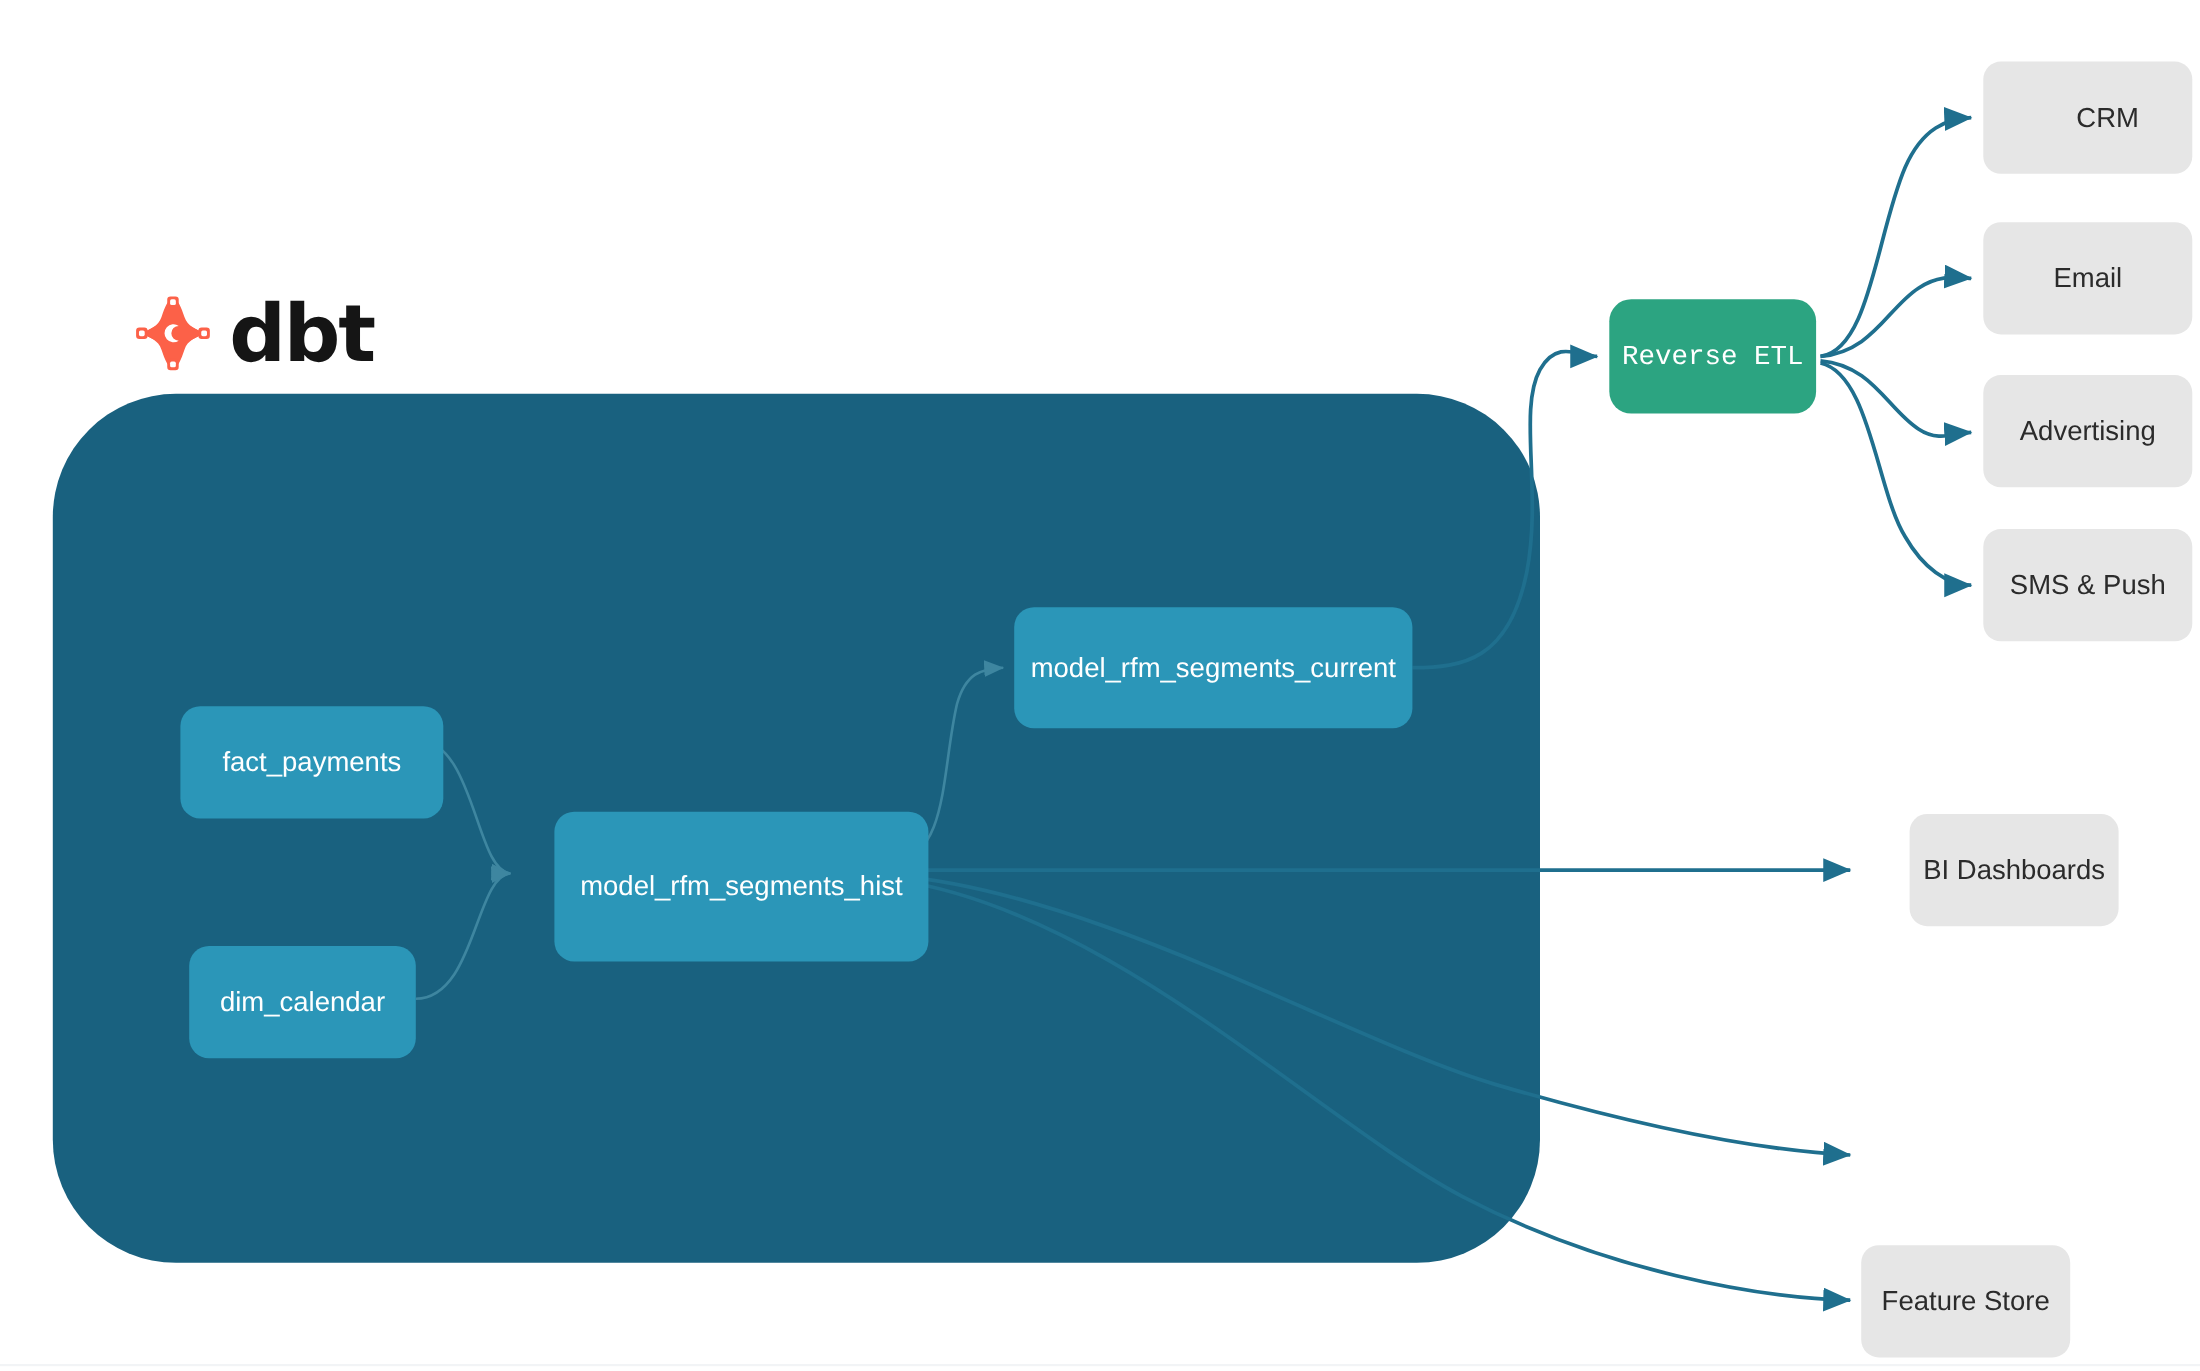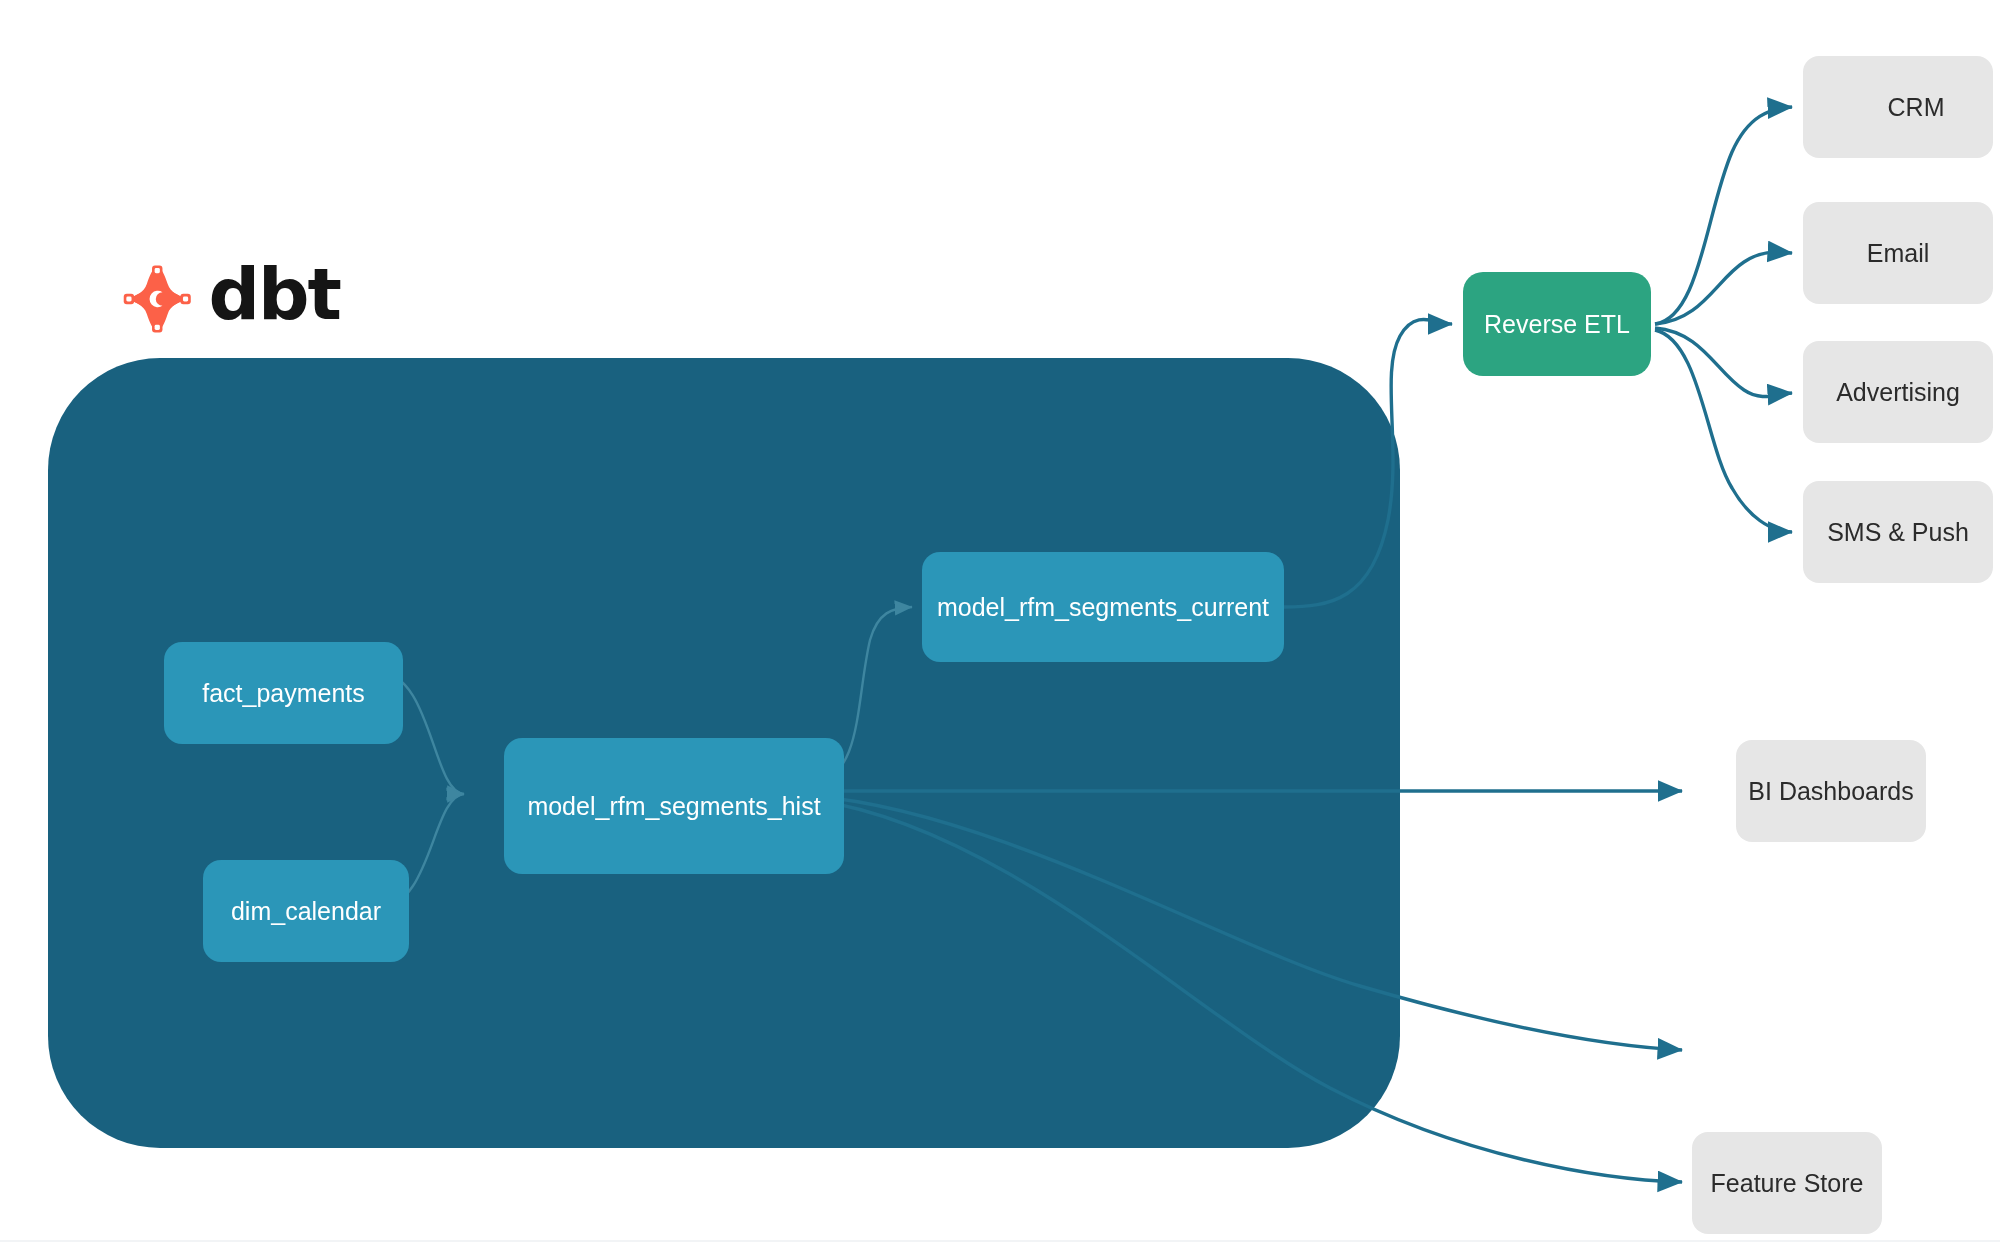--- a/index.html
+++ b/index.html
@@ -24,6 +24,7 @@
     width: 220px;
     height: 90px;
     display: flex;
+    align-items: center;
     gap: 14px;
   }
   #dbt-logo .mark { width: 82px; height: 82px; display:block; }

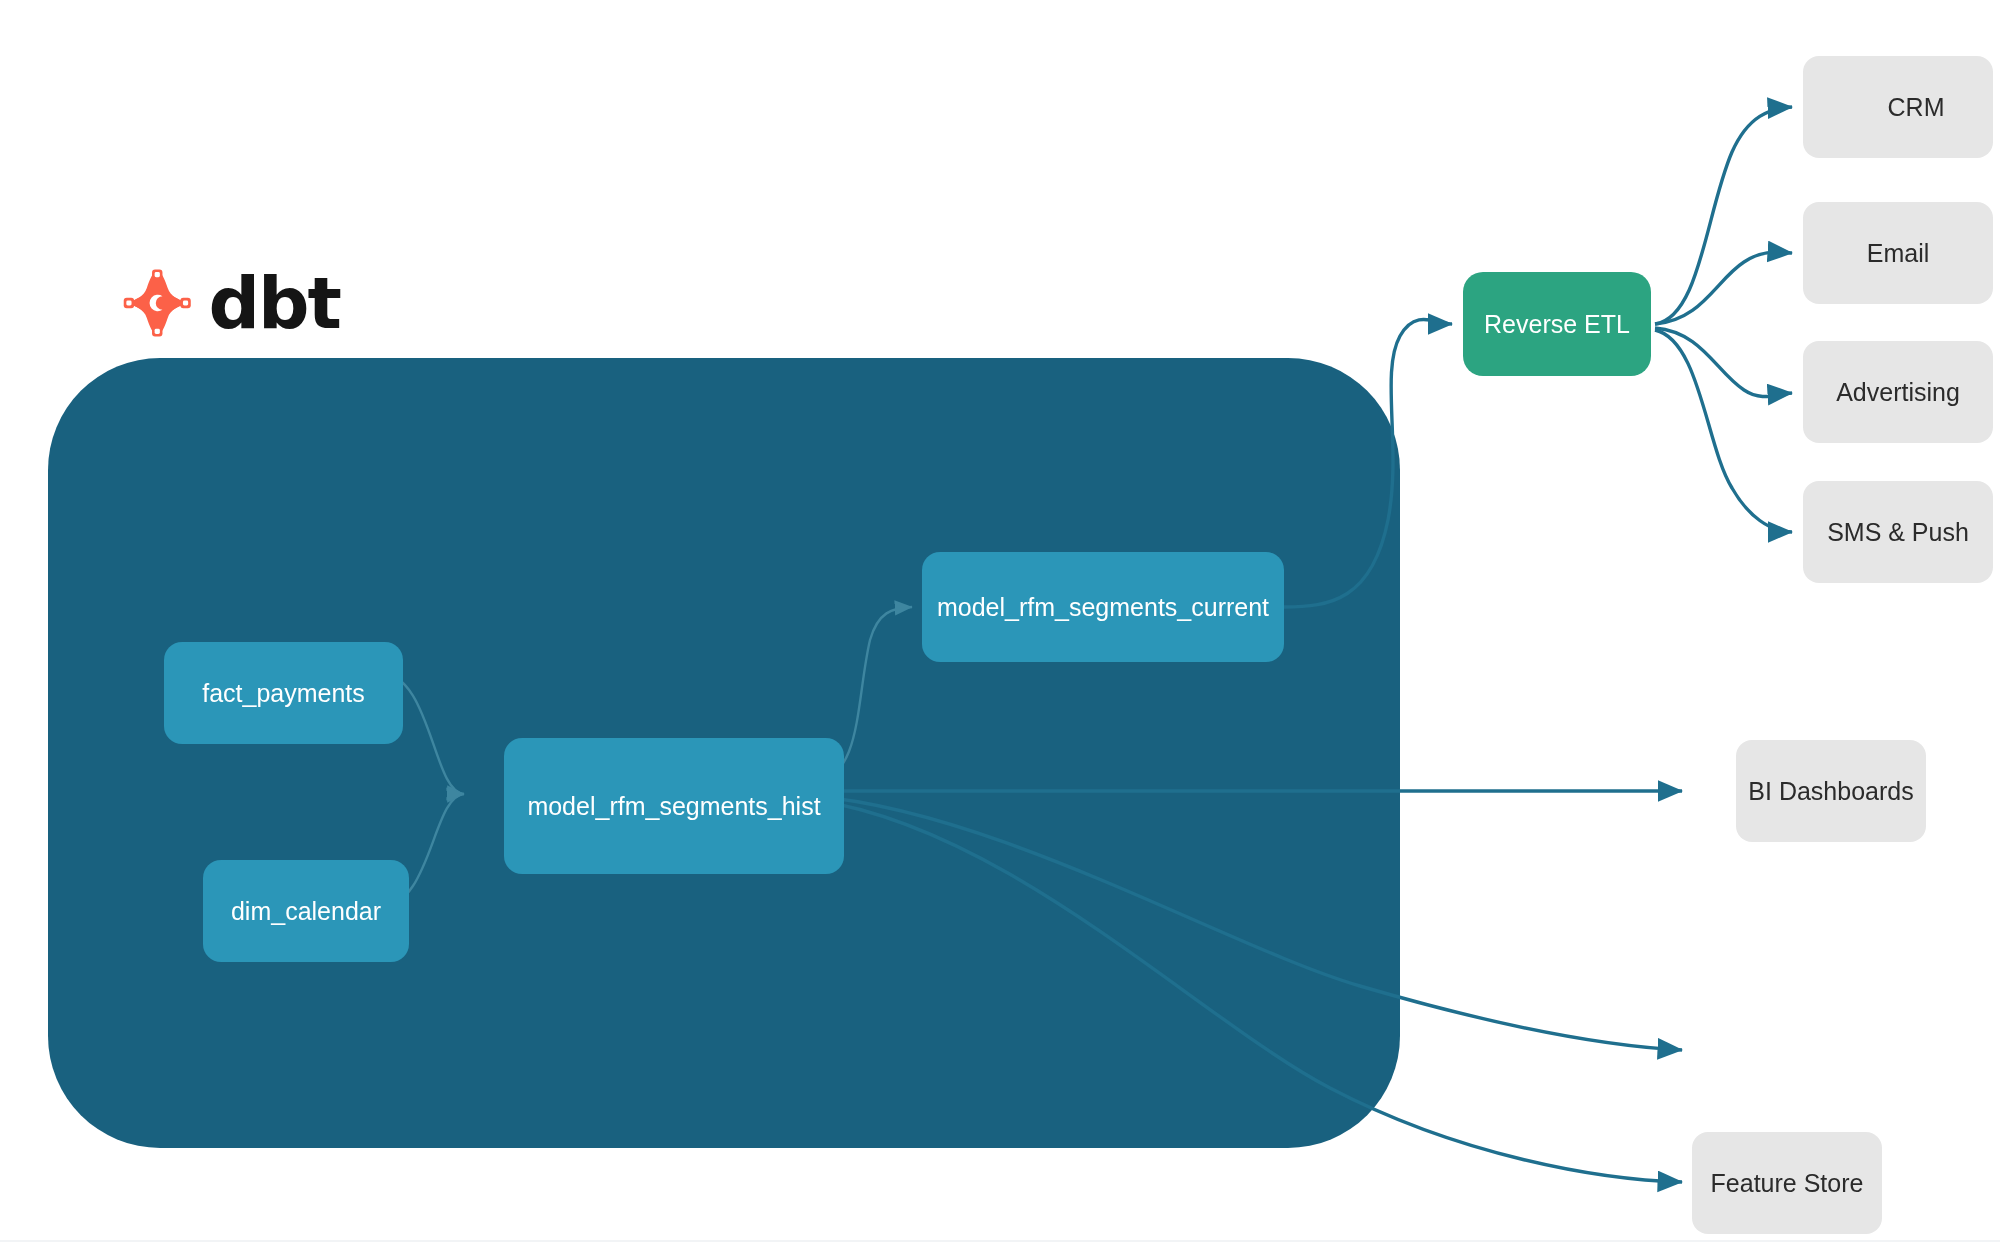--- a/index.html
+++ b/index.html
@@ -69,6 +69,7 @@
     color: #ffffff;
     font-size: 25px;
     border-radius: 20px;
+    font-family: Liberation Mono, monospace;
   }
   .node-gray {
     background: #E6E6E6;

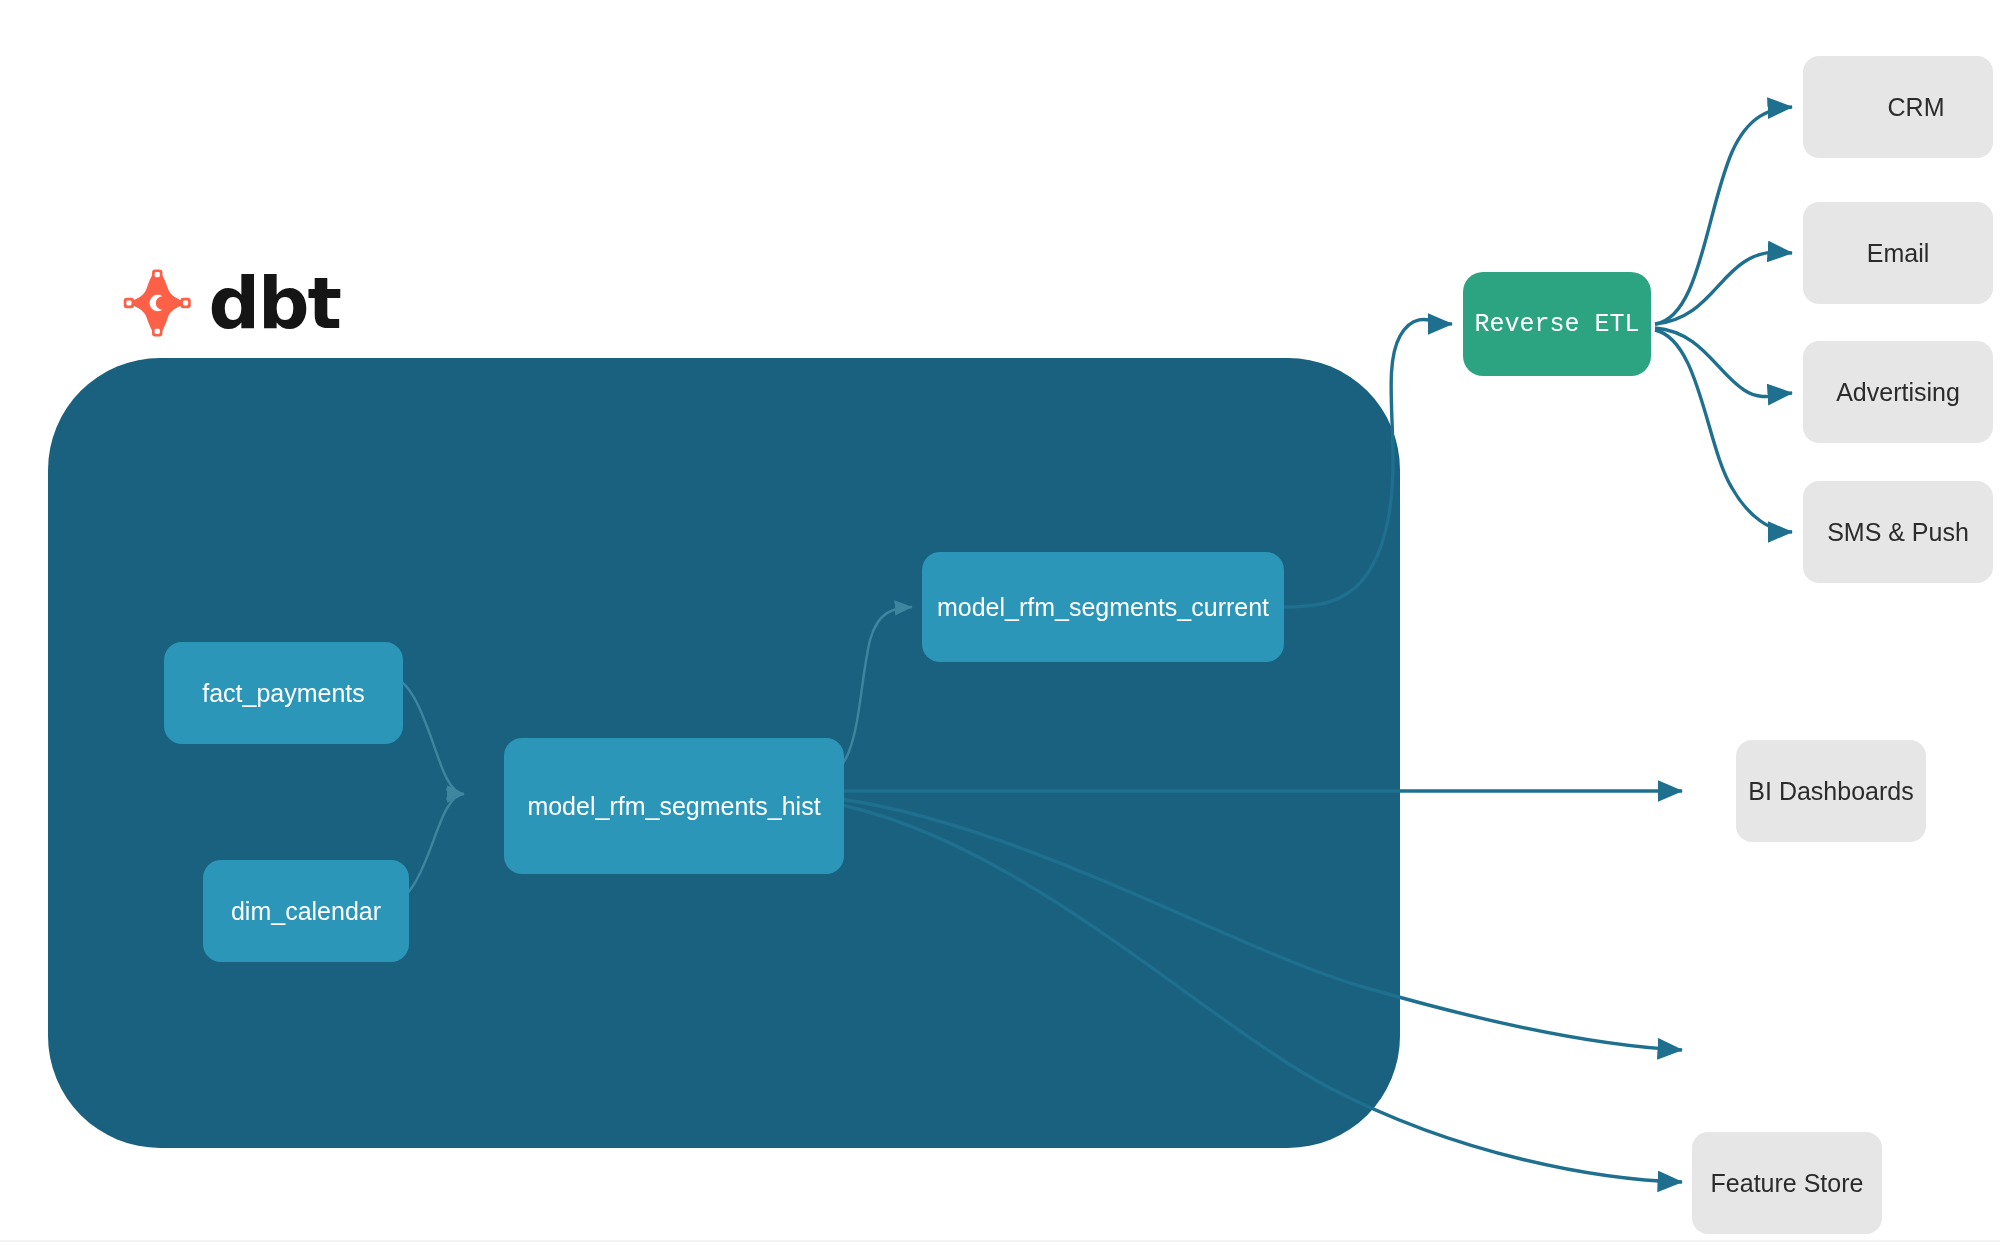--- a/index.html
+++ b/index.html
@@ -80,7 +80,7 @@
   }
 
   #node-fact-payments      { left: 164px;  top: 618px;  width: 239px; height: 102px; margin-top: 24px; }
-  #node-dim-calendar       { left: 172px;  top: 860px;  width: 206px; height: 102px; margin-left: 31px; }
+  #node-dim-calendar       { left: 172px;  top: 860px;  width: 206px; height: 102px; }
   #node-hist               { left: 474px;  top: 738px;  width: 340px; height: 136px; margin-left: 30px; }
   #node-current            { left: 922px;  top: 552px;  width: 362px; height: 110px; }
   #node-reverse-etl        { left: 1463px; top: 272px;  width: 188px; height: 104px; }

